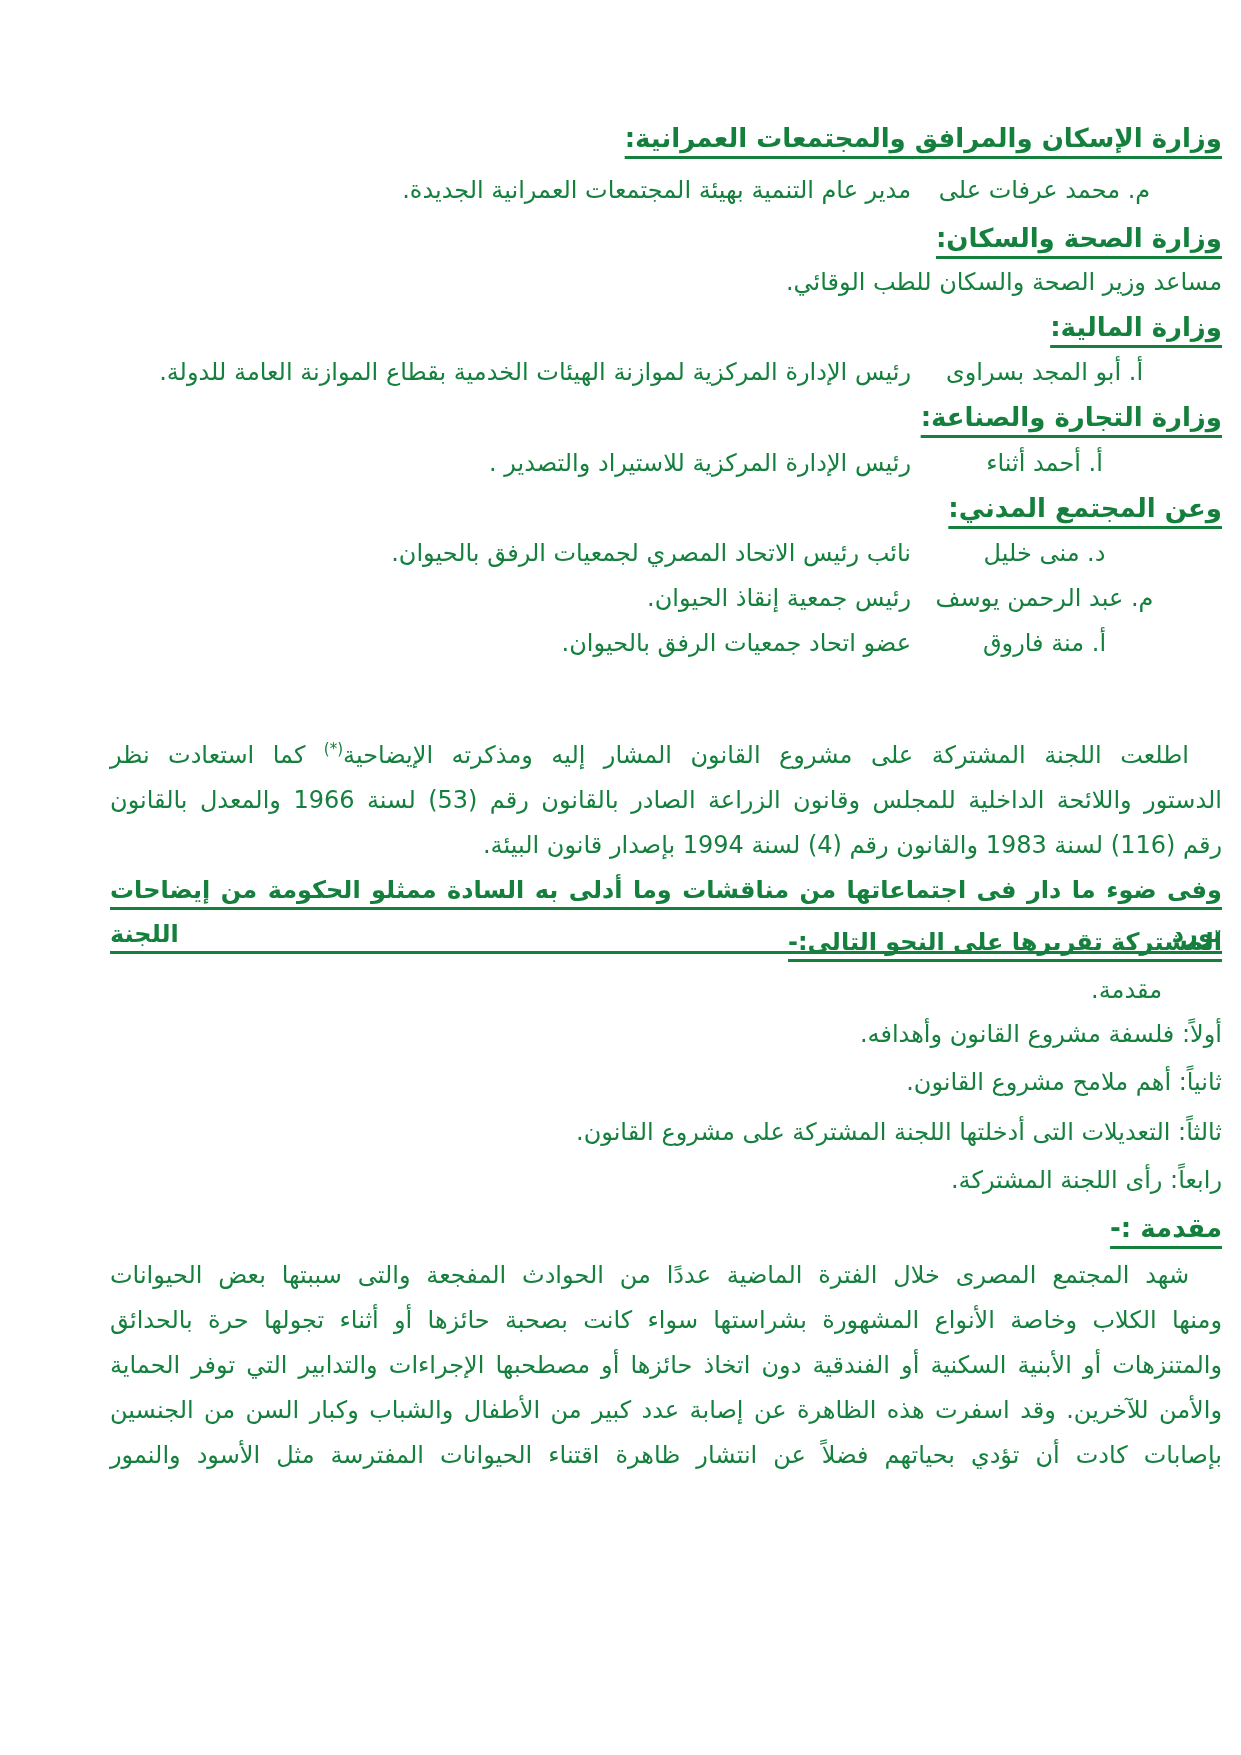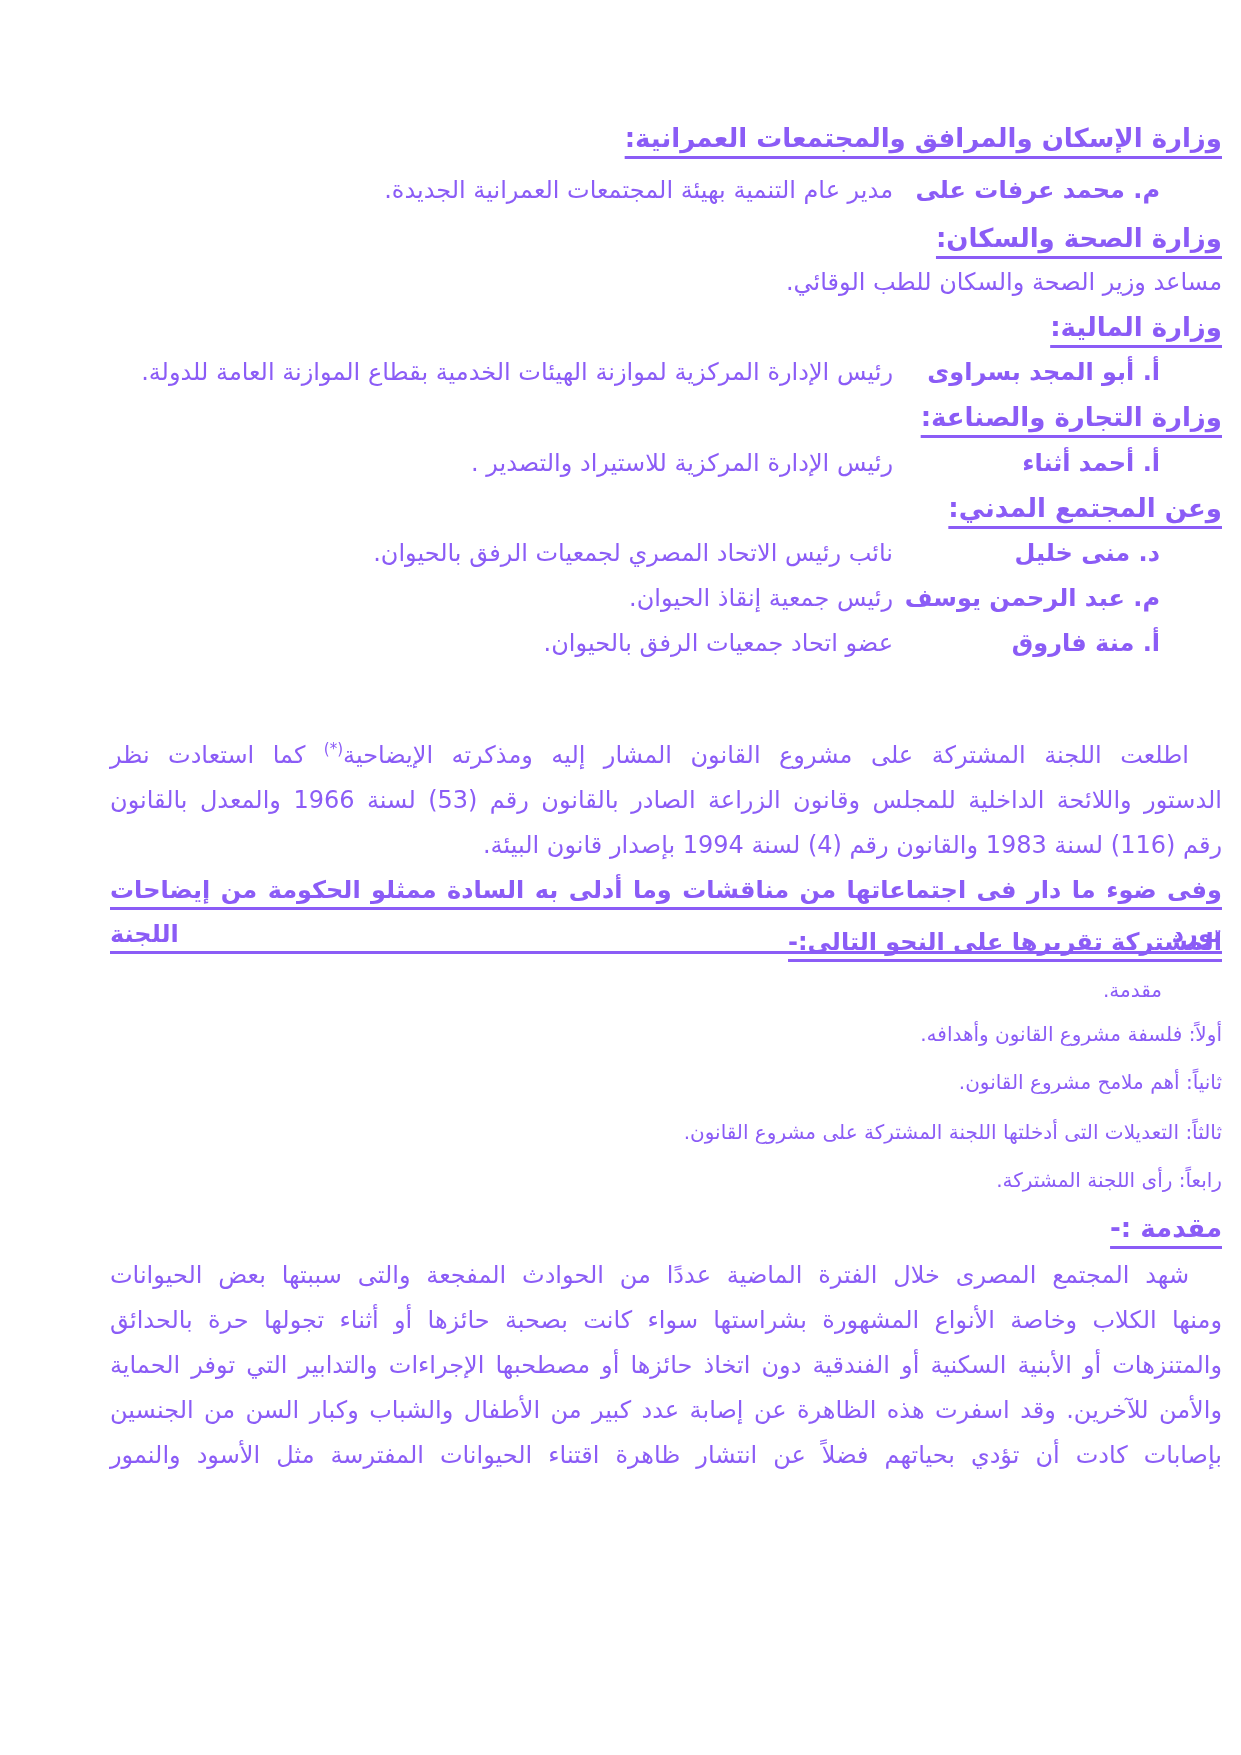--- a/index.html
+++ b/index.html
@@ -7,7 +7,7 @@
     position:relative;
     width:1241px;height:1549px;
     background:#ffffff;
-    color:#8b5cf6;
+    color:#15803d;
     font-family:"DejaVu Sans",sans-serif;
     direction:rtl;
     overflow:hidden;

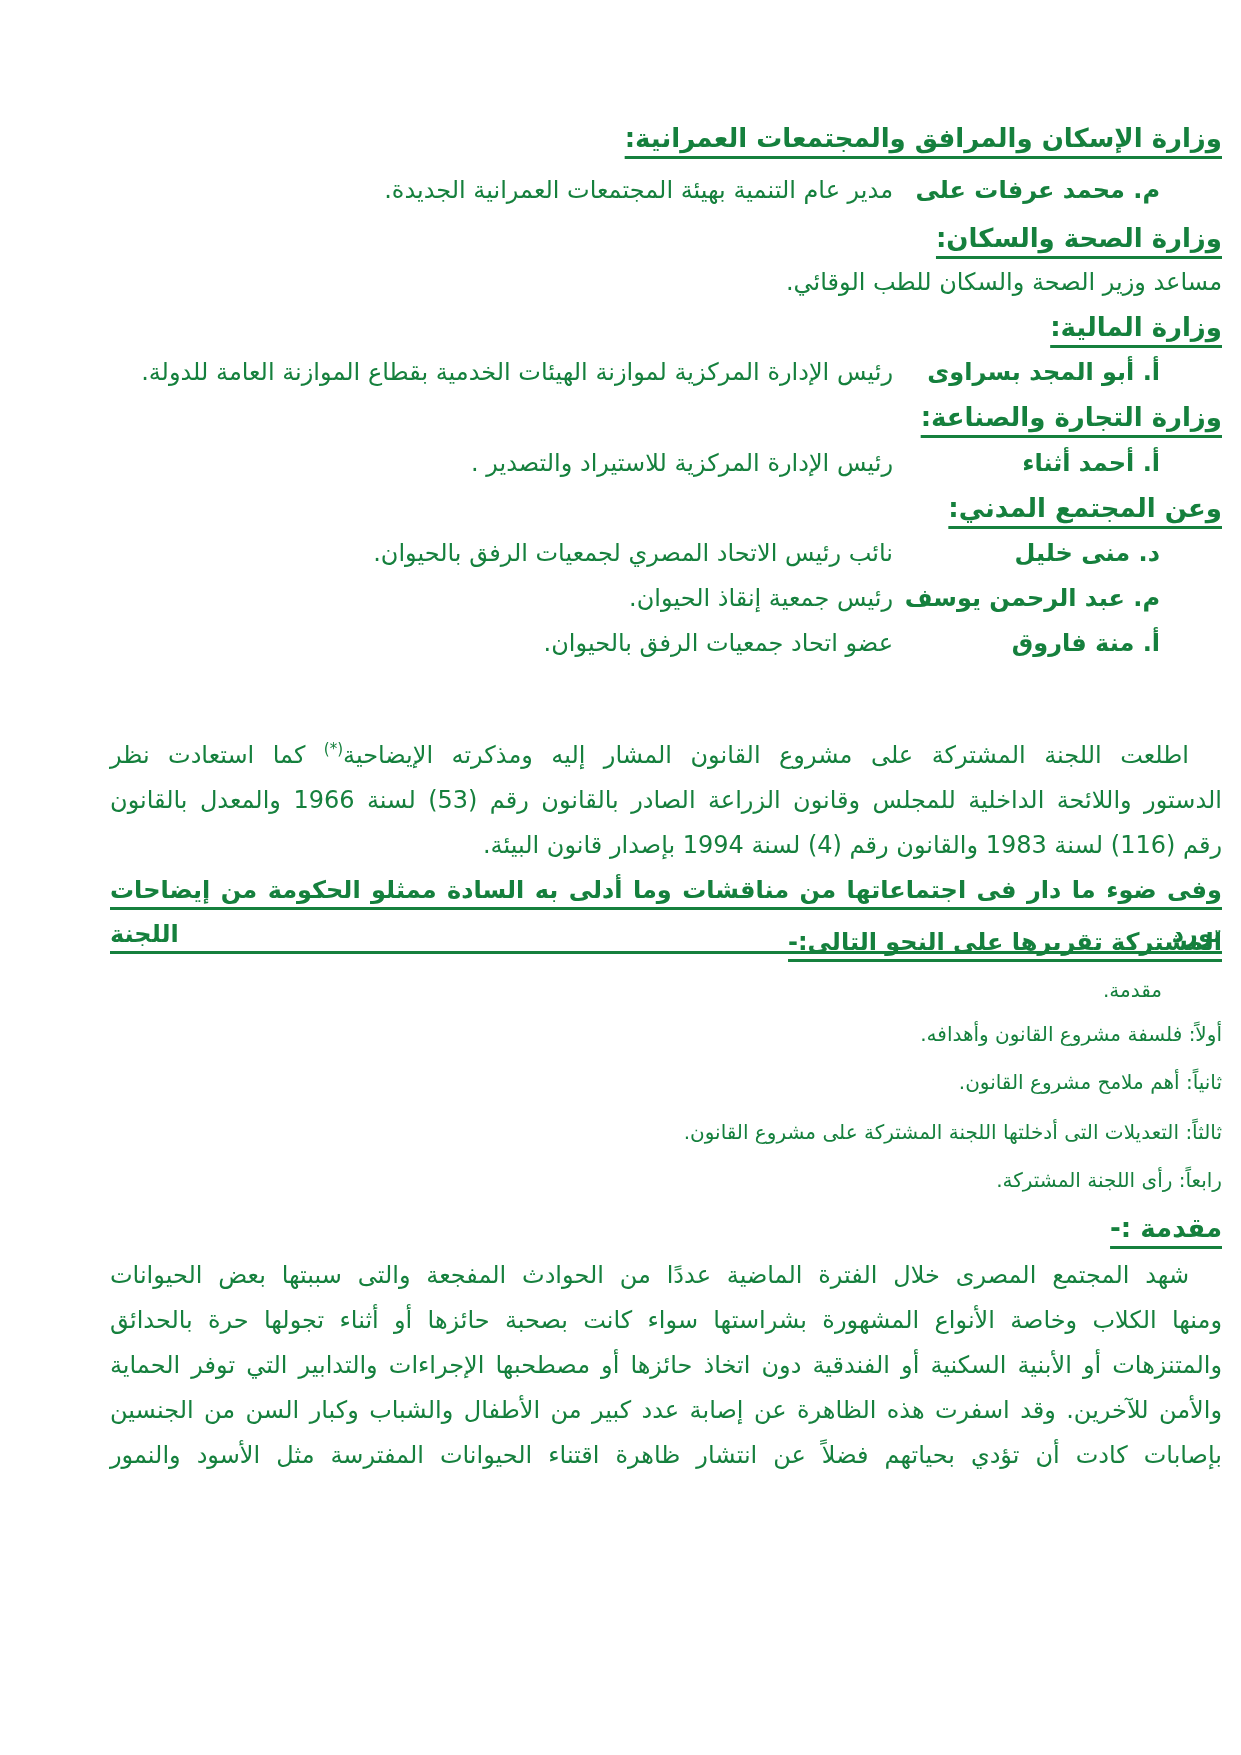--- a/index.html
+++ b/index.html
@@ -33,9 +33,10 @@
   }
   .attendee-name{
     width:267px;flex:0 0 267px;
-    margin-right:62px;
-    font-weight:bold;
+    margin-right:44px;
+    font-weight:normal;
     white-space:nowrap;
+    text-align:center;
   }
   .attendee-role{flex:1;white-space:nowrap;}
   

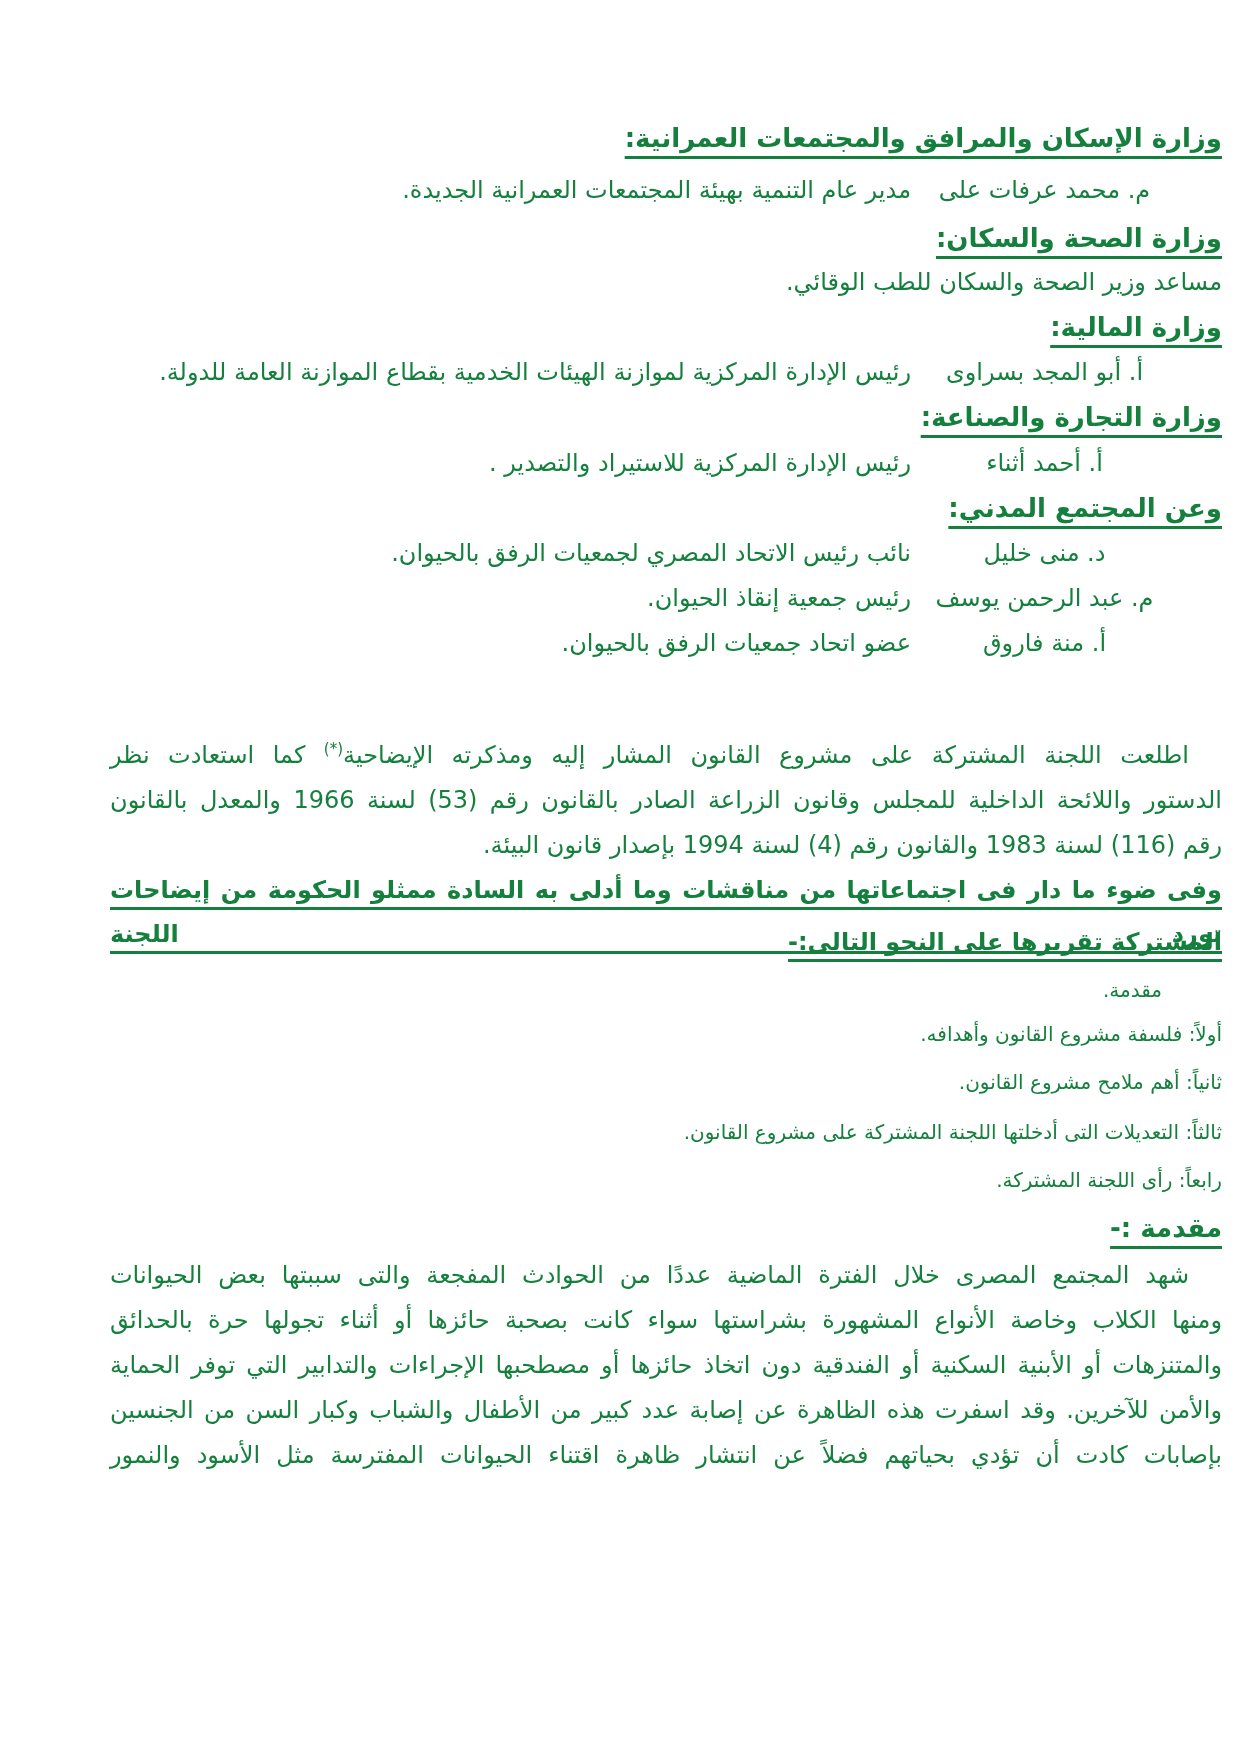--- a/index.html
+++ b/index.html
@@ -59,7 +59,7 @@
   .bline.lastline{text-align-last:auto;}
   .outline-item{
     right:19px;left:110px;
-    font-size:20px;line-height:44px;
+    font-size:24px;line-height:44px;
     text-align:right;white-space:nowrap;
   }
   .outline-intro{padding-right:60px;}

